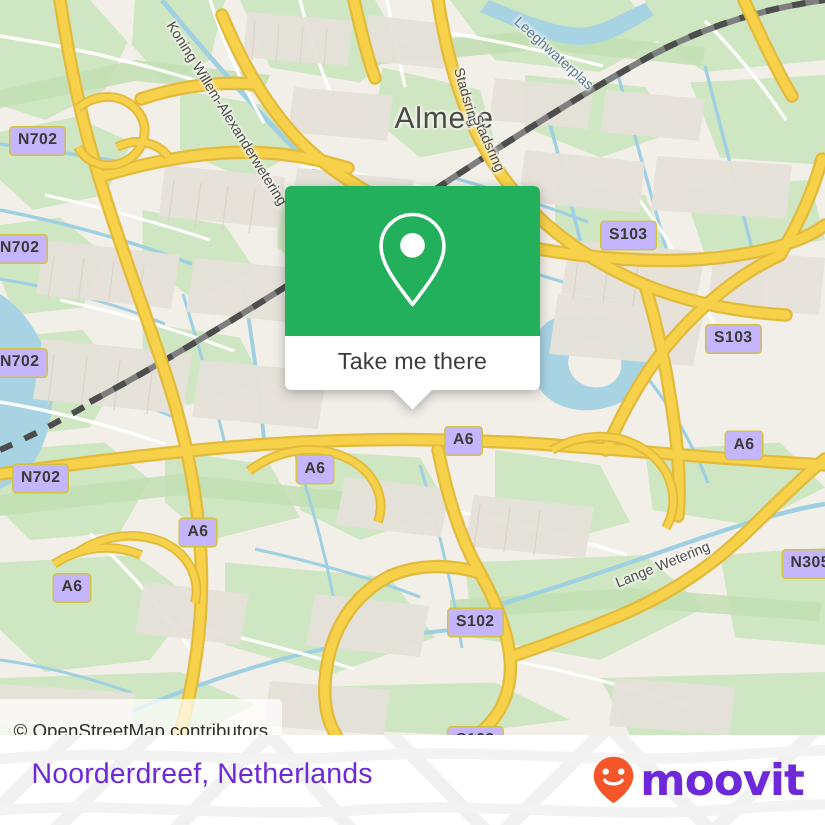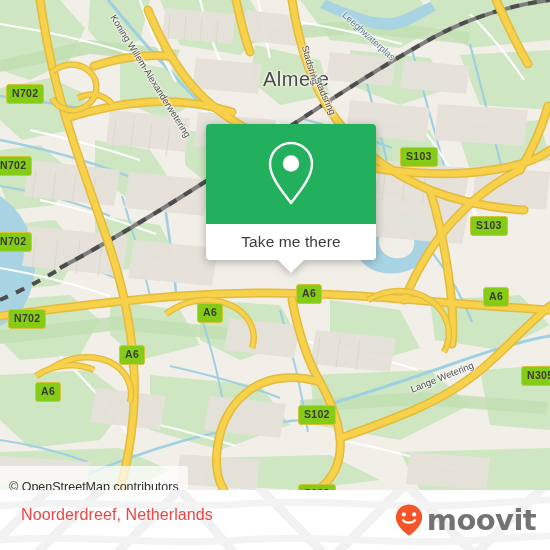--- a/index.html
+++ b/index.html
@@ -39,7 +39,7 @@
   
   .shield {
     position: absolute;
-    background: #84cc16;
+    background: #c4b5fd;
     border: 1.5px solid #d4c33c;
     border-radius: 3px;
     color: #3a3a34;

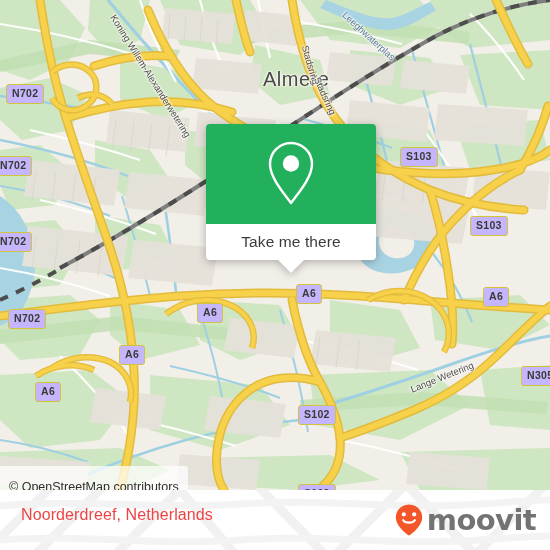--- a/index.html
+++ b/index.html
@@ -95,7 +95,7 @@
   
   #callout {
     position: absolute;
-    left: 206px;
+    left: 190px;
     top: 124px;
     width: 170px;
     filter: drop-shadow(0 2px 4px rgba(0,0,0,0.28));

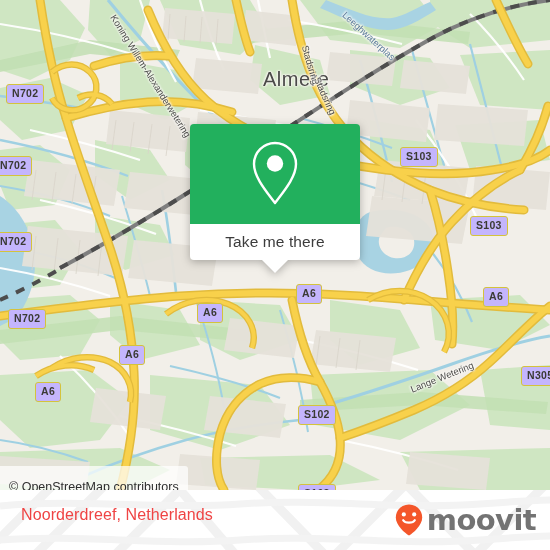--- a/index.html
+++ b/index.html
@@ -156,8 +156,8 @@
     position: absolute;
     left: 21px;
     top: 16px;
-    font-size: 16px;
-    color: #ef4444;
+    font-size: 19px;
+    color: #6d28d9;
     font-family: "Liberation Sans", sans-serif;
     letter-spacing: .1px;
   }

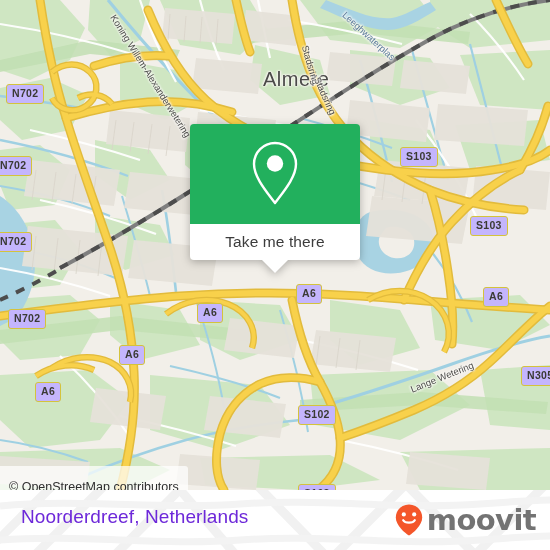--- a/index.html
+++ b/index.html
@@ -171,7 +171,7 @@
   }
   #brand-wordmark {
     font-size: 29px;
-    color: #737373;
+    color: #6d28d9;
     font-family: "DejaVu Sans", sans-serif;
     font-weight: bold;
     letter-spacing: -0.6px;

